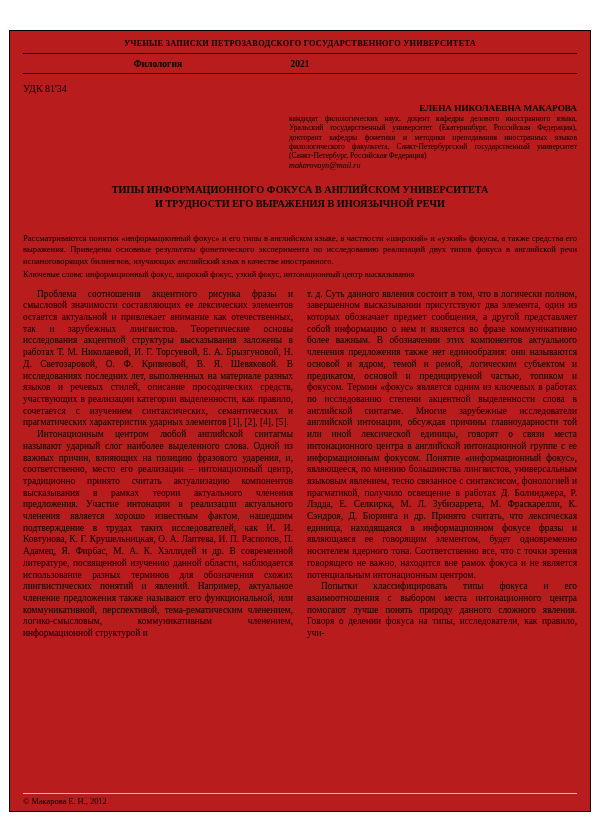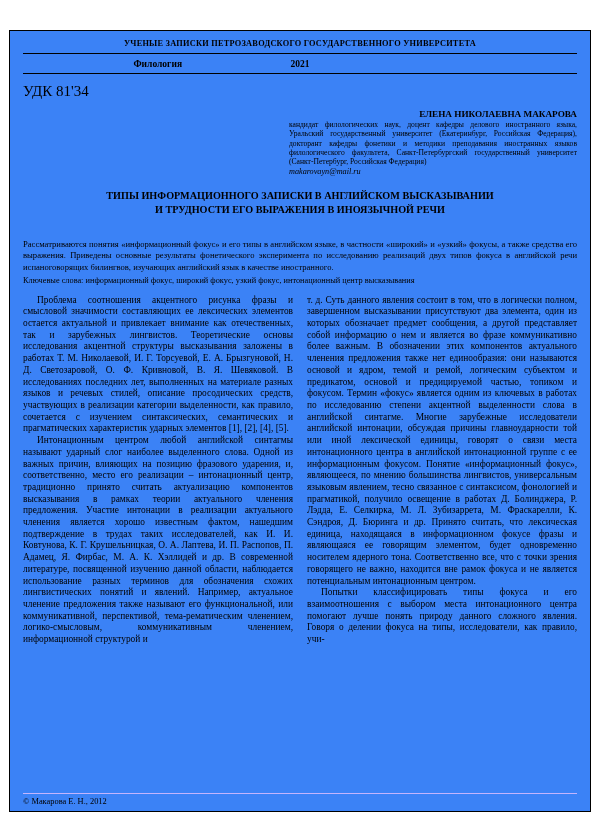--- a/index.html
+++ b/index.html
@@ -18,7 +18,7 @@
     padding: 0 13px;
     display: flex;
     flex-direction: column;
-    background: #3b82f6;
+    background: #b91c1c;
   }
   .masthead {
     text-align: center;

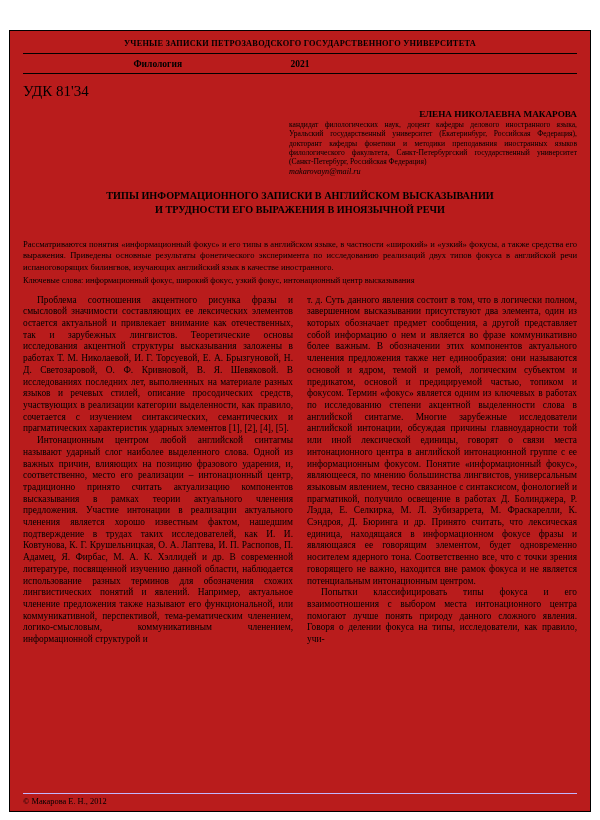--- a/index.html
+++ b/index.html
@@ -38,7 +38,7 @@
   }
   .issue-line .right { text-align: right; }
   .issue-line .center { text-align: center; }
-  .udk { font-size: 15px; margin-top: 9px; }
+  .udk { font-size: 10px; margin-top: 9px; }
   .author-block { width: 288px; margin-left: auto; margin-top: 9px; }
   .author-name {
     font-weight: bold;

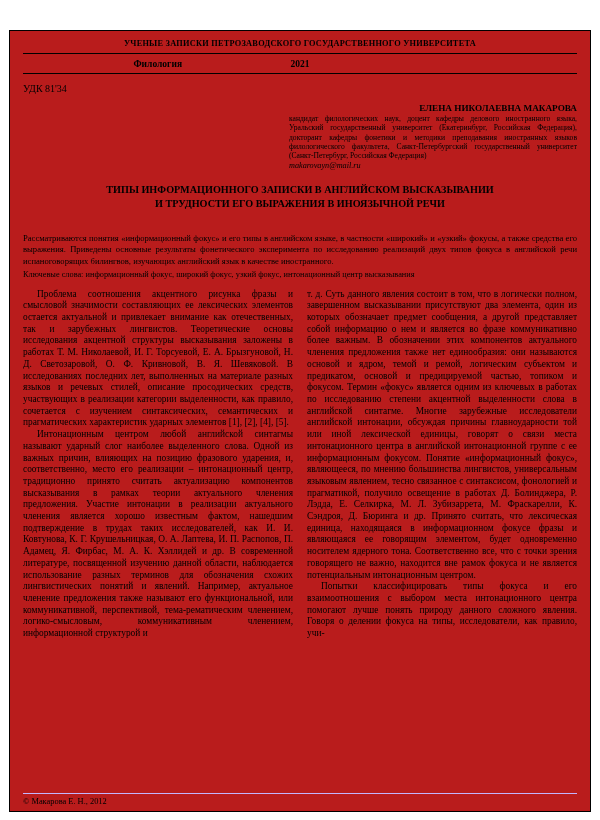--- a/index.html
+++ b/index.html
@@ -113,7 +113,7 @@
   </div>
 
   <div class="title">
-    <div>ТИПЫ ИНФОРМАЦИОННОГО ЗАПИСКИ В АНГЛИЙСКОМ ВЫСКАЗЫВАНИИ</div>
+    <div>ТИПЫ ИНФОРМАЦИОННОГО ФОКУСА В АНГЛИЙСКОМ УНИВЕРСИТЕТА</div>
     <div>И ТРУДНОСТИ ЕГО ВЫРАЖЕНИЯ В ИНОЯЗЫЧНОЙ РЕЧИ</div>
   </div>
 

